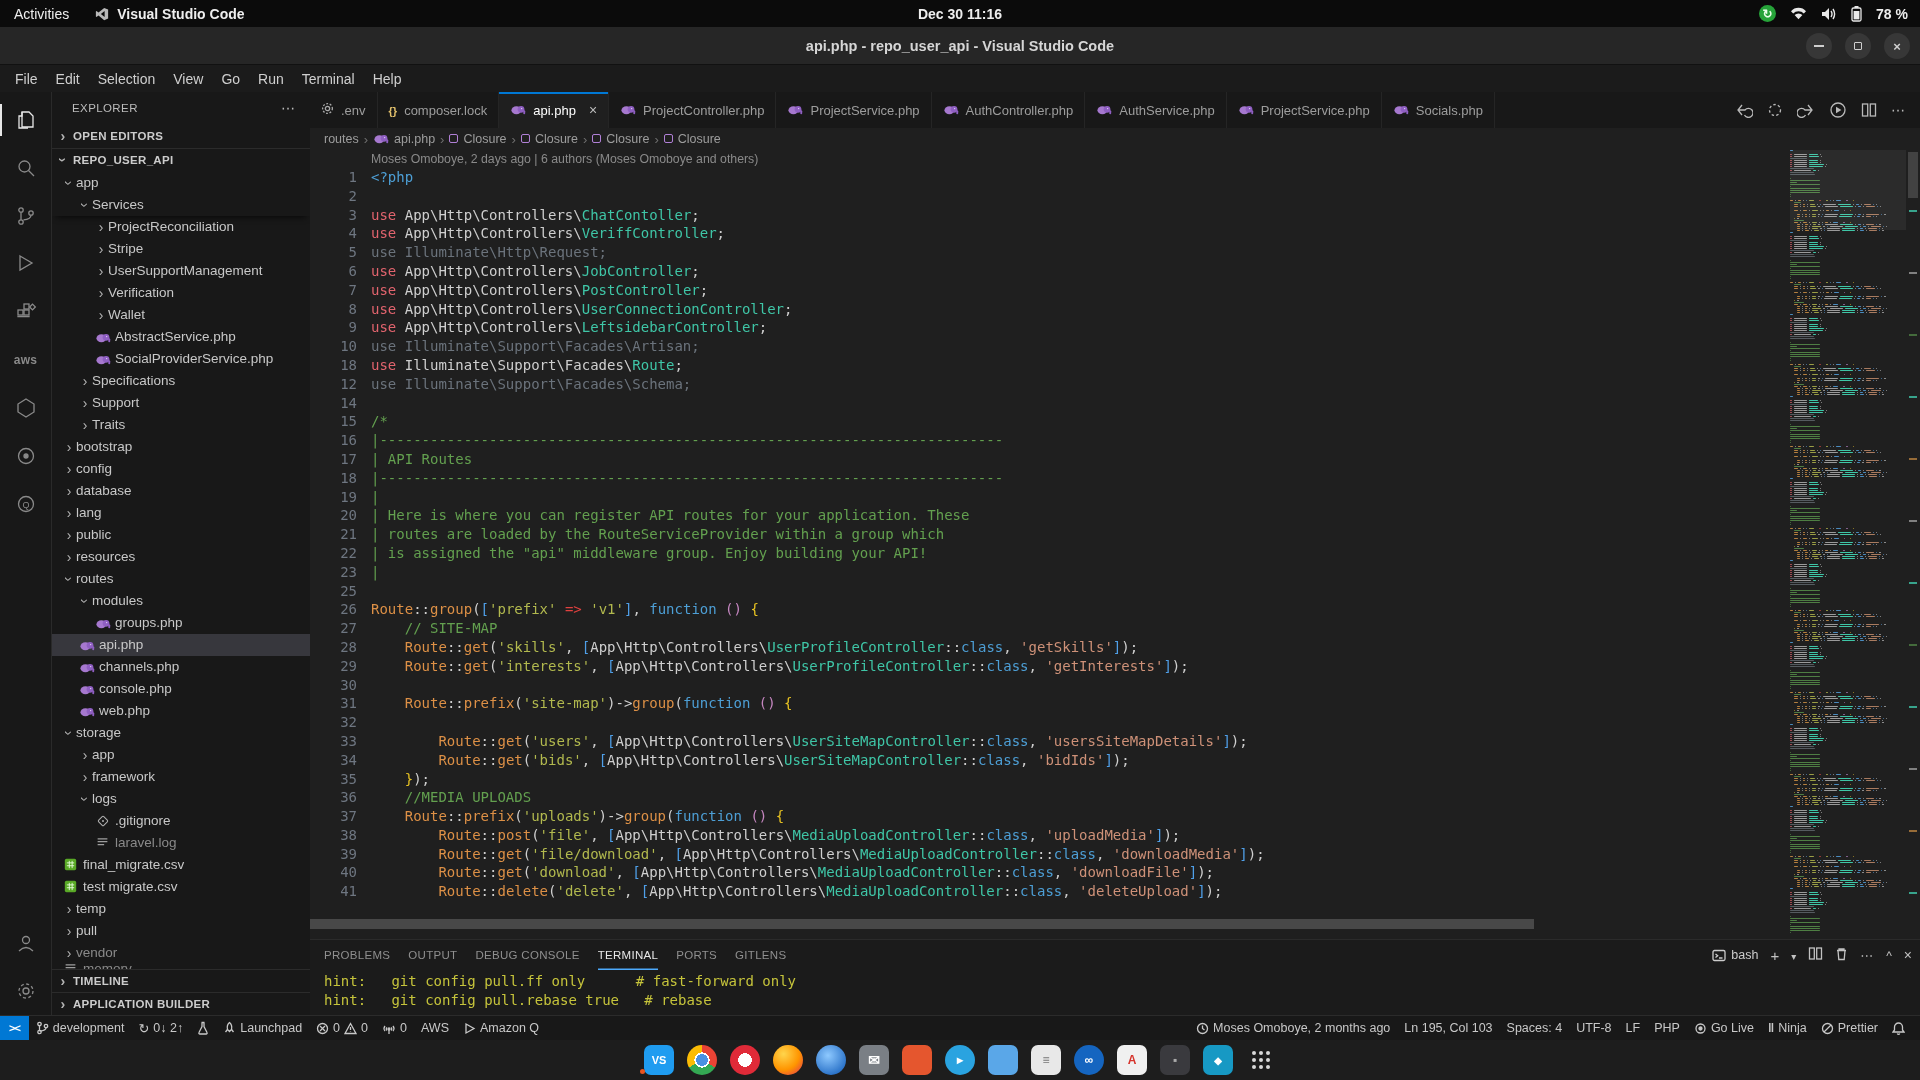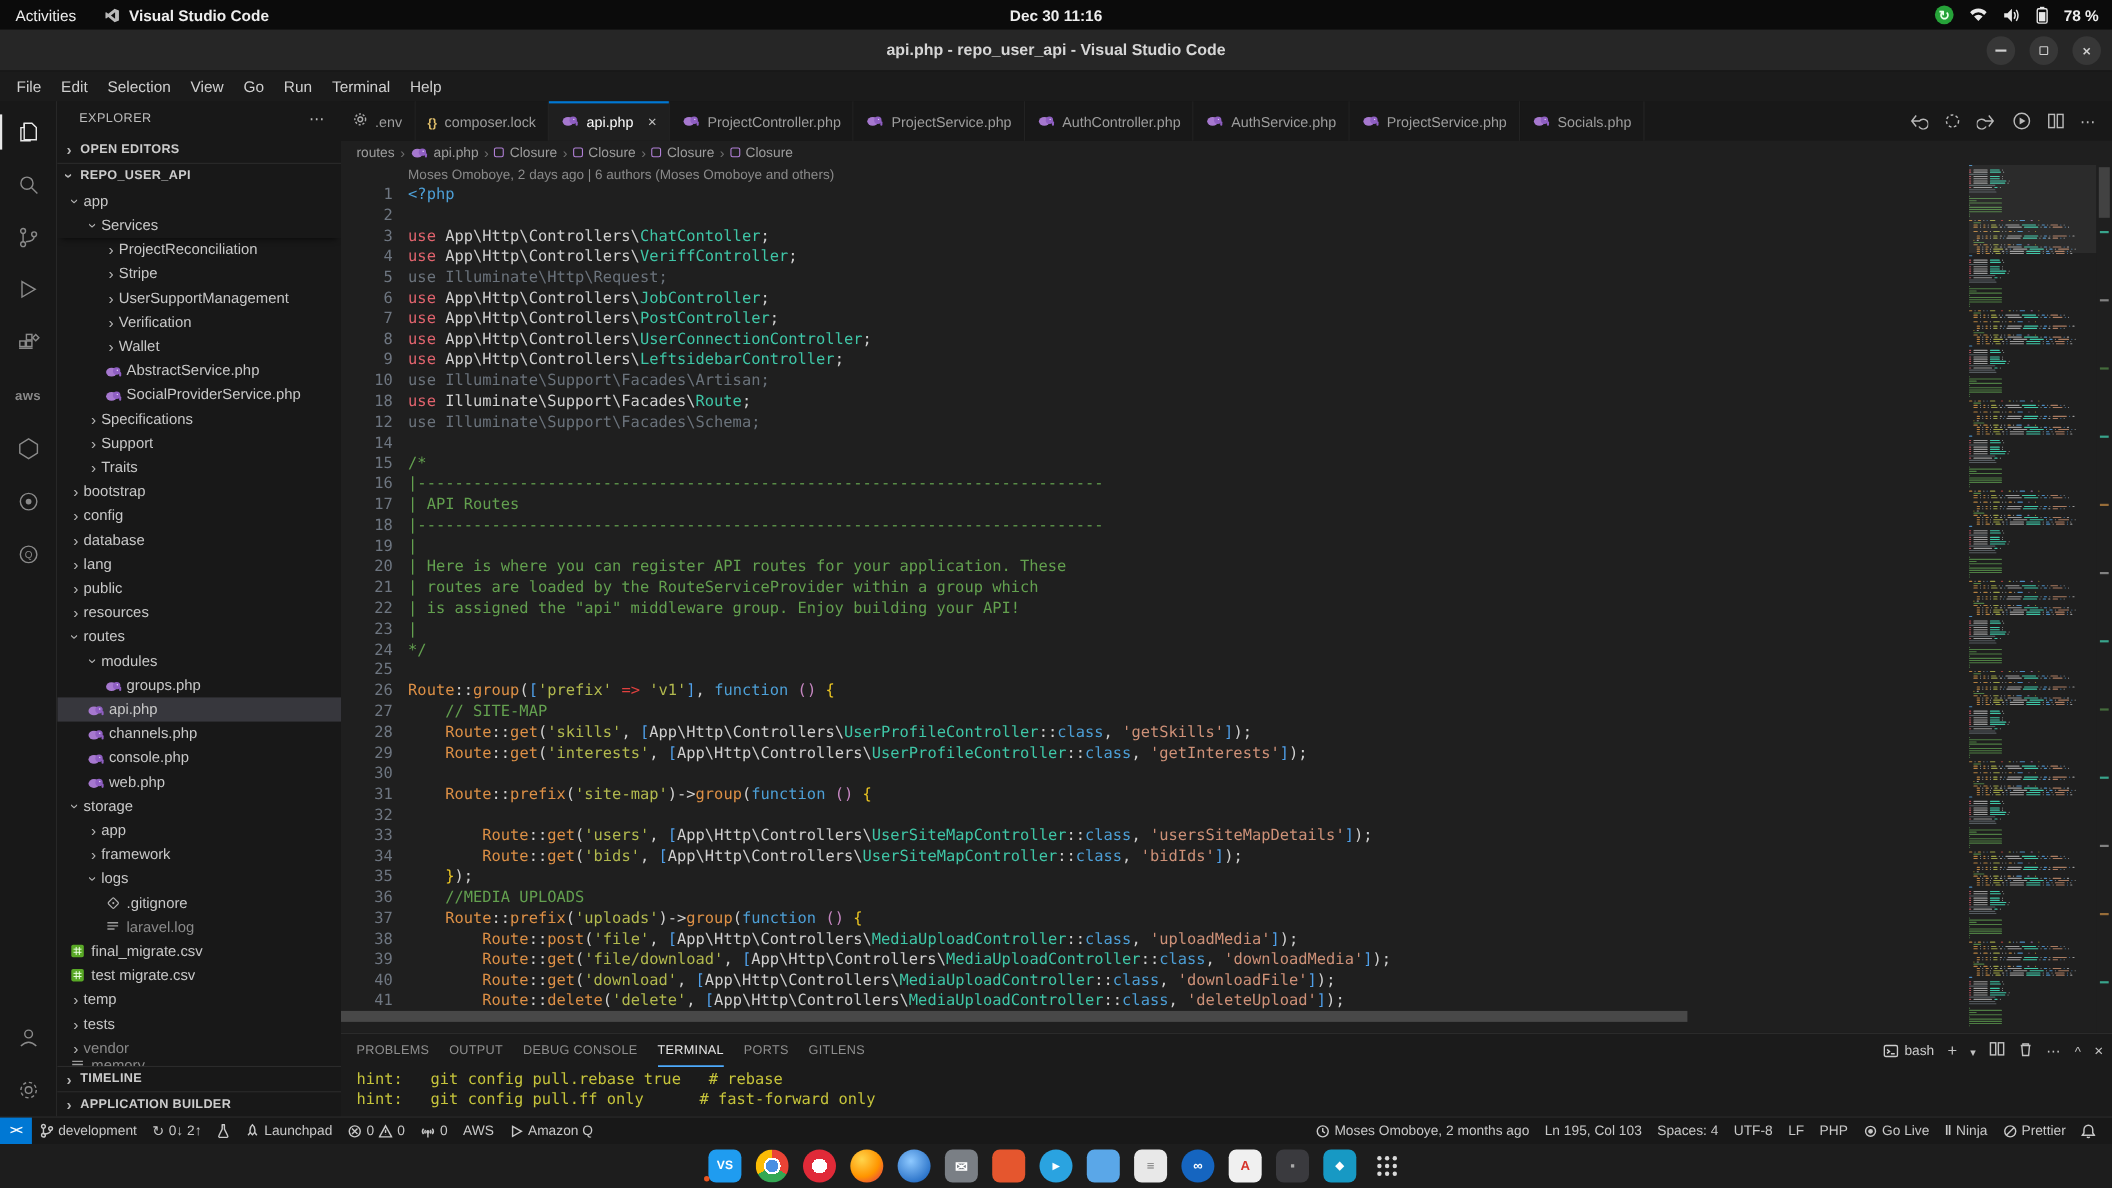--- a/index.html
+++ b/index.html
@@ -670,7 +670,6 @@
             <div class="cline"><span class="gut">21</span><span class="ctext"><span class="c-cmt">| routes are loaded by the RouteServiceProvider within a group which</span></span></div>
             <div class="cline"><span class="gut">22</span><span class="ctext"><span class="c-cmt">| is assigned the "api" middleware group. Enjoy building your API!</span></span></div>
             <div class="cline"><span class="gut">23</span><span class="ctext"><span class="c-cmt">|</span></span></div>
-            <div class="cline"><span class="gut">24</span><span class="ctext"><span class="c-cmt">*/</span></span></div>
             <div class="cline"><span class="gut">25</span><span class="ctext"></span></div>
             <div class="cline"><span class="gut">26</span><span class="ctext"><span class="c-call">Route</span><span class="c-fg">::</span><span class="c-call">group</span><span class="c-fg">(</span><span class="c-bb">[</span><span class="c-s1">'prefix'</span><span class="c-fg"> </span><span class="c-op">=&gt;</span><span class="c-fg"> </span><span class="c-s1">'v1'</span><span class="c-bb">]</span><span class="c-fg">, </span><span class="c-kw2">function</span><span class="c-fg"> </span><span class="c-pp">()</span><span class="c-fg"> </span><span class="c-by">{</span></span></div>
             <div class="cline"><span class="gut">27</span><span class="ctext"><span class="c-fg">    </span><span class="c-cmt">// SITE-MAP</span></span></div>

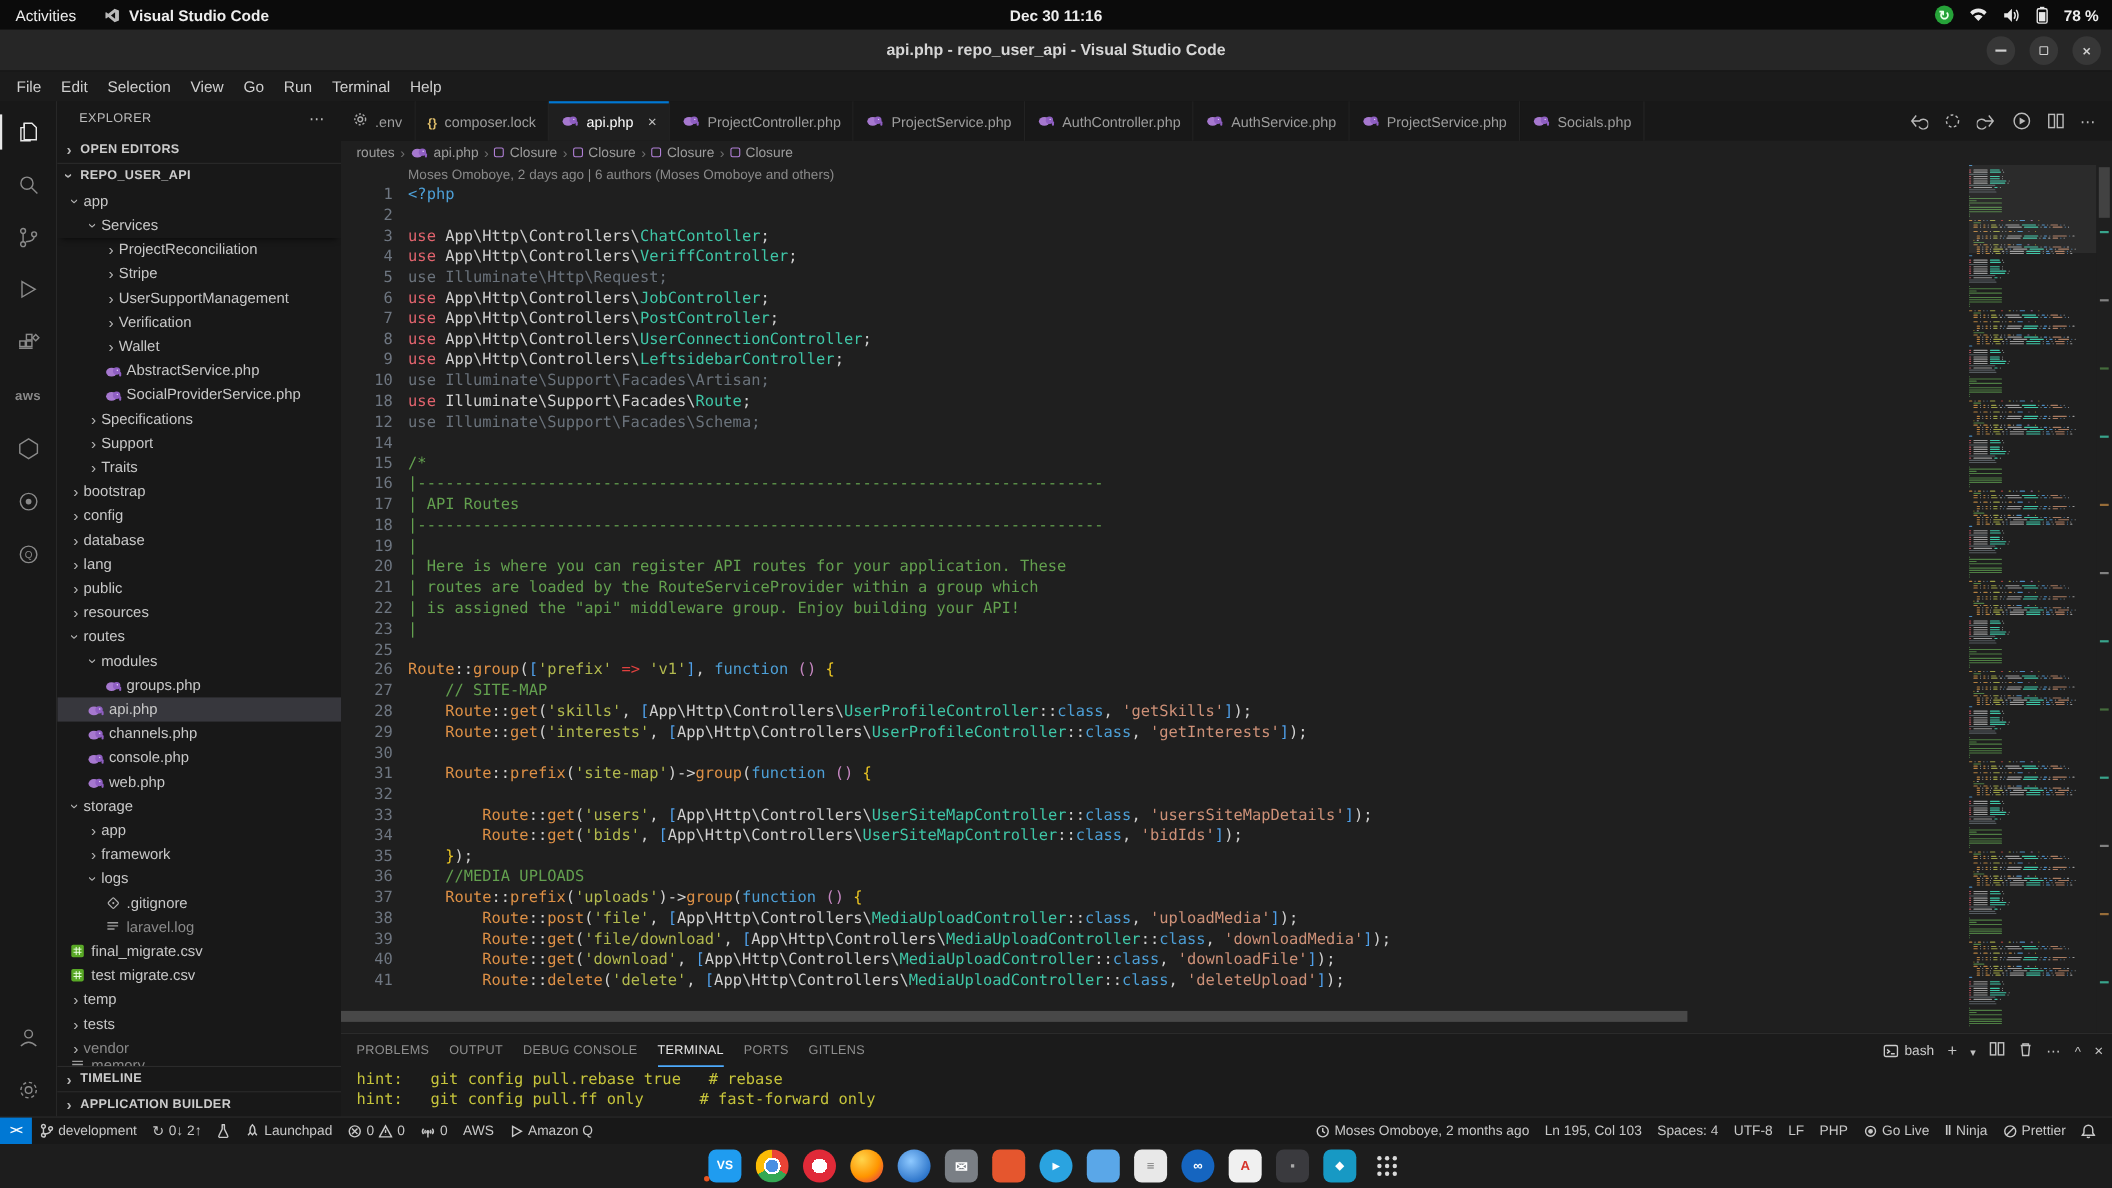--- a/index.html
+++ b/index.html
@@ -473,7 +473,7 @@
           </div>
           <div class="trow" style="padding-left: 10px;">
             <span class="chev">›</span>
-            <span>tests</span>
+            <span>pull</span>
           </div>
           <div class="trow dim" style="padding-left: 10px;">
             <span class="chev">›</span>

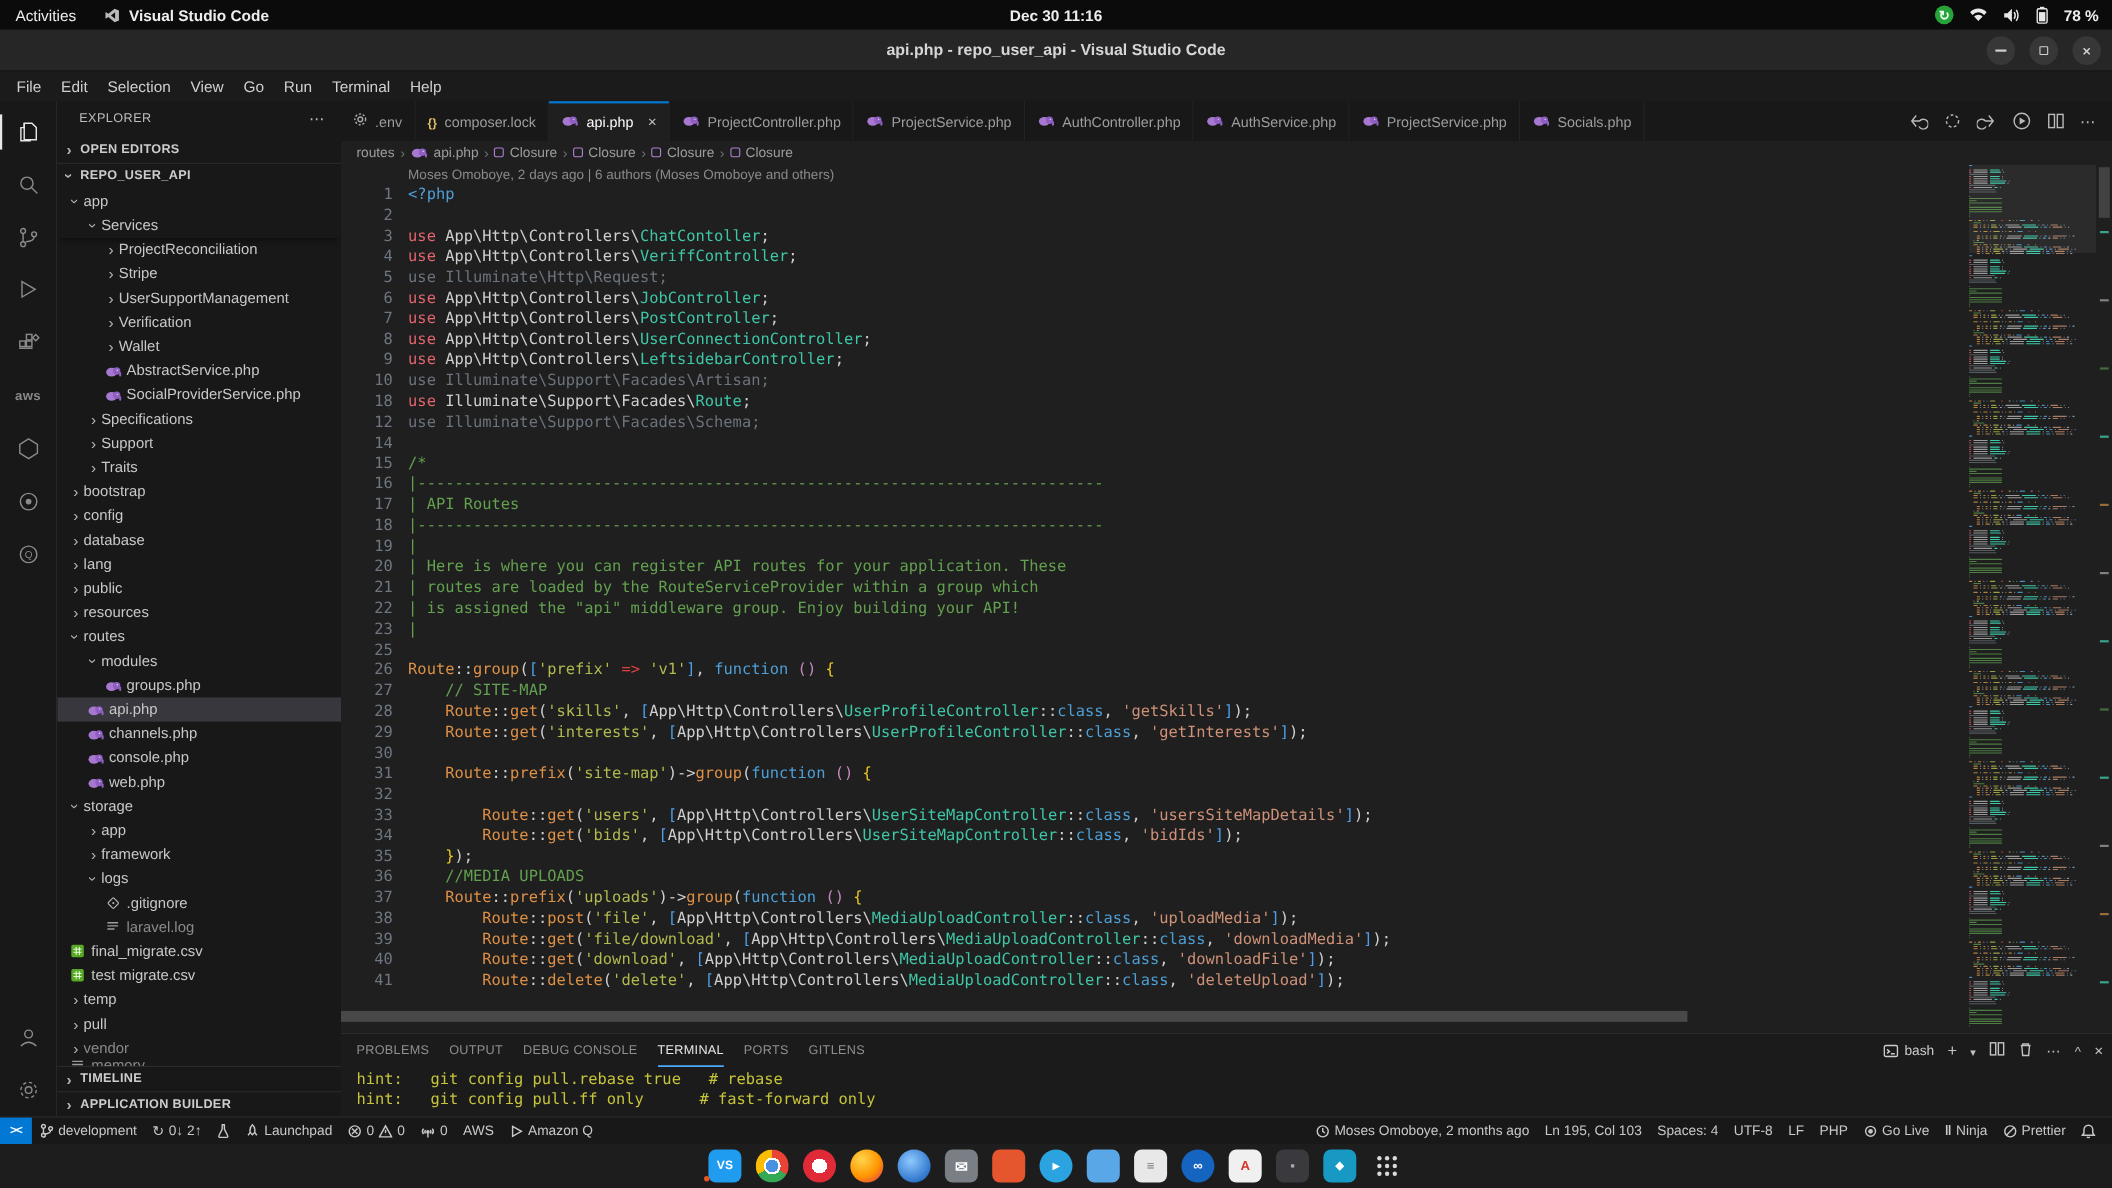--- a/index.html
+++ b/index.html
@@ -3545,7 +3545,7 @@
               <span><span style="font-size:14px">×</span></span>
             </div>
           </div>
-        <div class="term-body" id="termbody"><div>hint:   git config pull.rebase true   # rebase</div><div>hint:   git config pull.ff only      # fast-forward only</div></div>
+        <div class="term-body" id="termbody"><div>hint:   git config pull.ff only      # fast-forward only</div><div>hint:   git config pull.rebase true   # rebase</div></div>
       </div>
     </div>
   </div>

